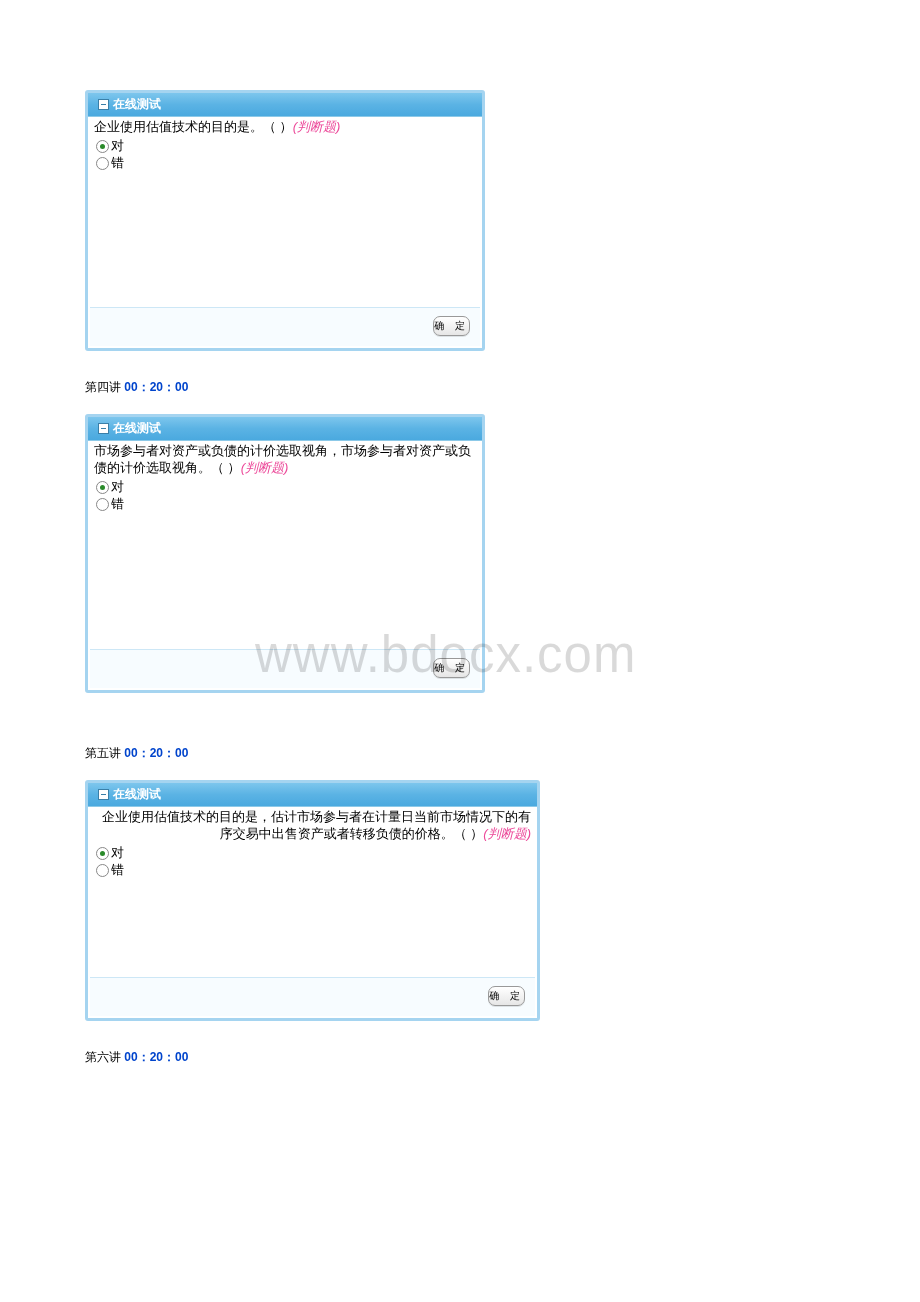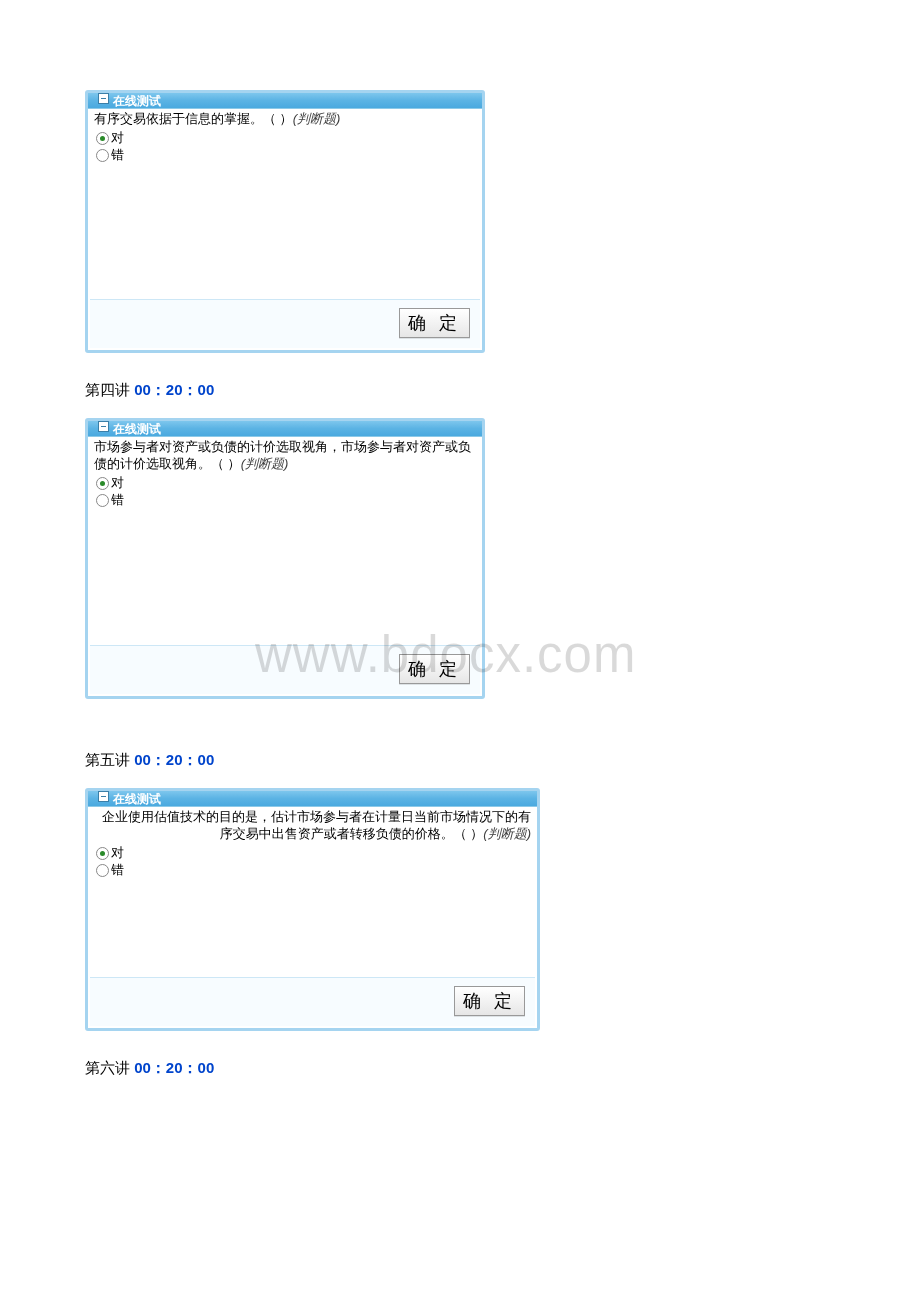--- a/index.html
+++ b/index.html
@@ -24,8 +24,9 @@
     }
     .panel-header {
       background: linear-gradient(to bottom, #7dc6ed 0%, #5bb3e4 50%, #4aa9df 100%);
-      height: 16px;
+      height: 24px;
       display: flex;
+      align-items: center;
       padding-left: 10px;
       border-bottom: 1px solid #8cc9e8;
     }

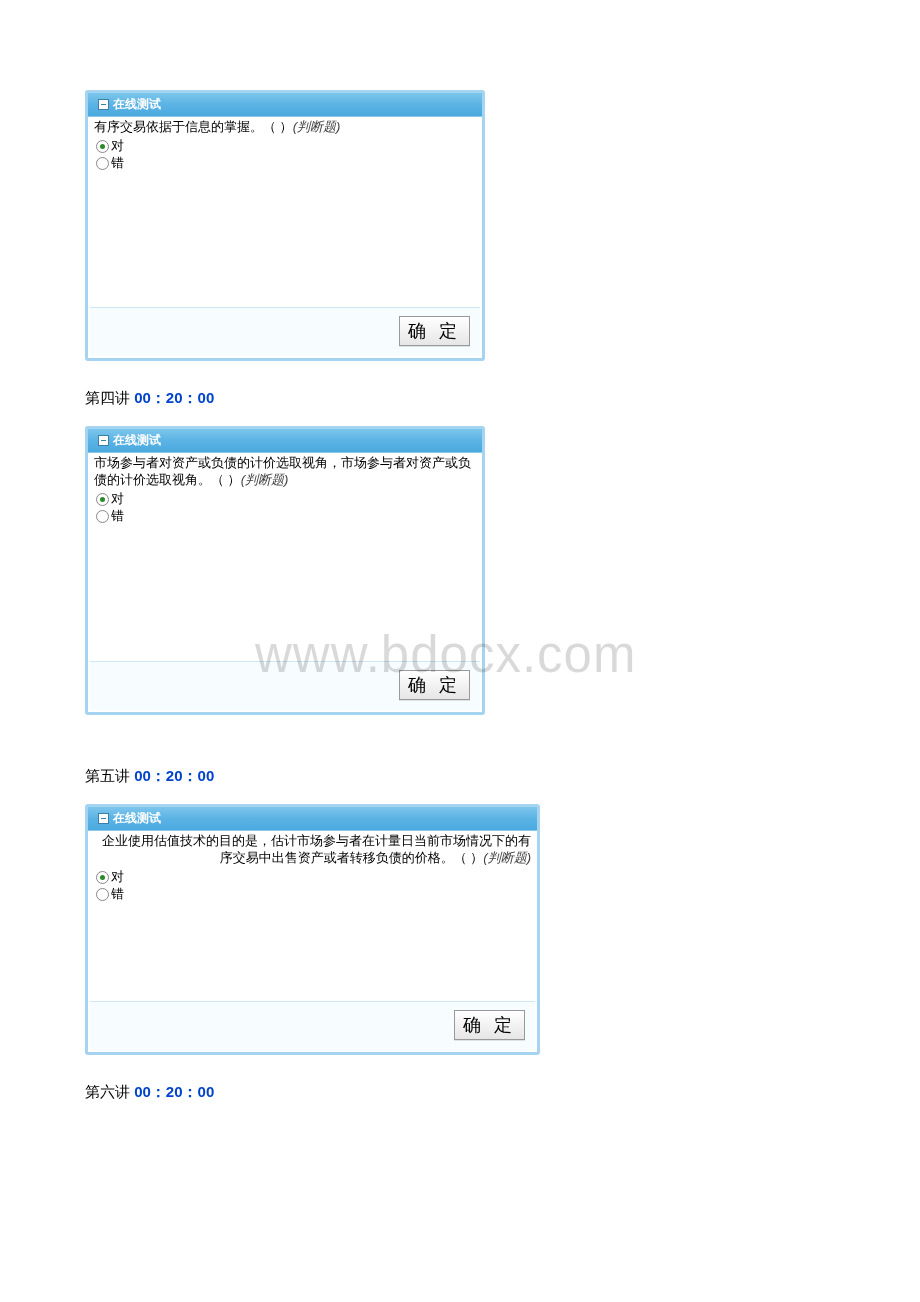--- a/index.html
+++ b/index.html
@@ -153,7 +153,7 @@
   </div>
   <div class="panel-body">
     <div class="question-area">
-      <span class="question-text">有序交易依据于信息的掌握。（  ）</span><span class="italic-tag">(判断题)</span>
+      <span class="question-text">企业使用估值技术的目的是。（  ）</span><span class="italic-tag">(判断题)</span>
       <div class="options">
         <div class="option-row">
           <span class="radio selected"></span>

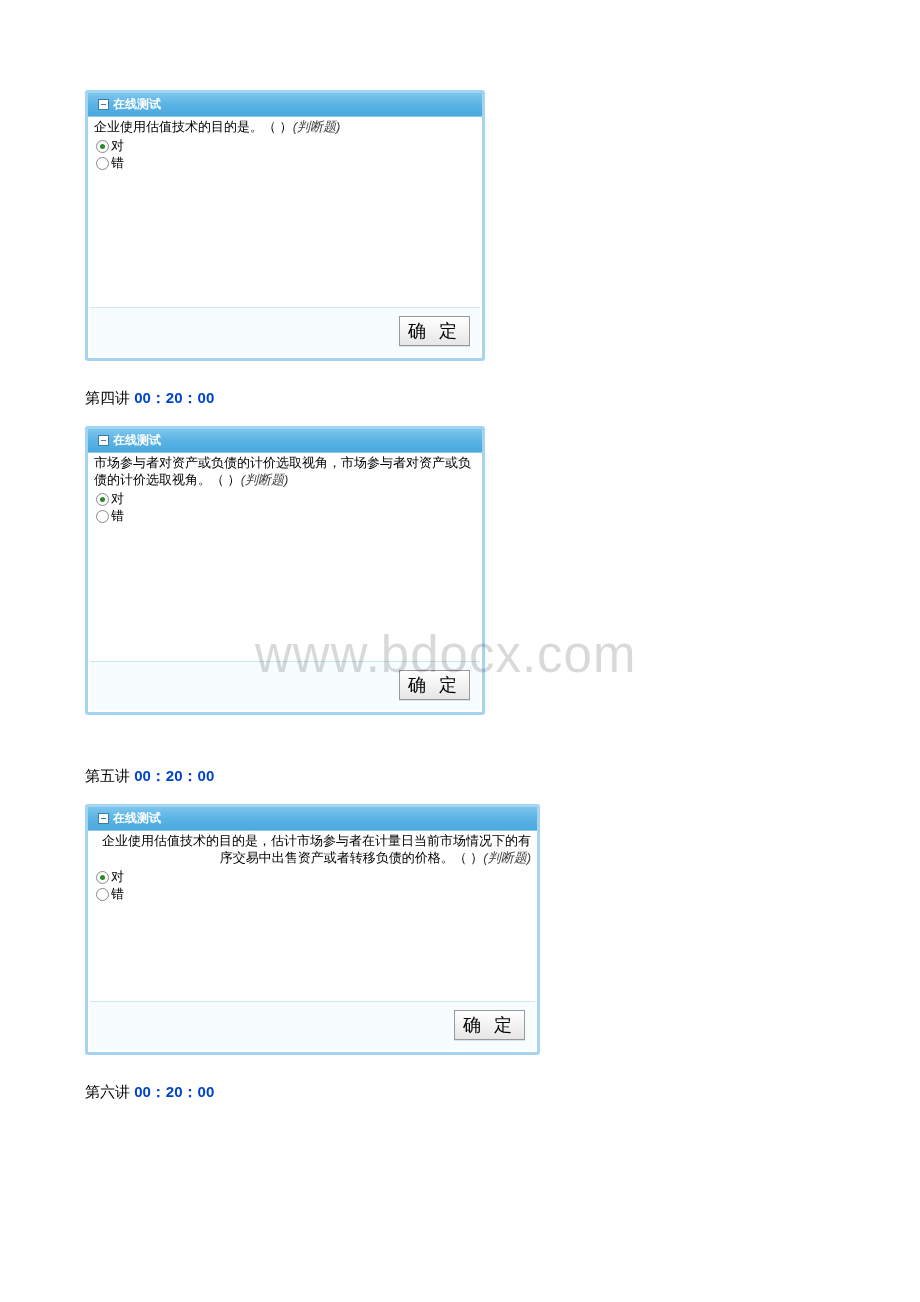--- a/index.html
+++ b/index.html
@@ -68,7 +68,7 @@
     }
     .italic-tag {
       font-style: italic;
-      color: #404040;
+      color: #ec4899;
     }
     .options {
       padding-left: 2px;

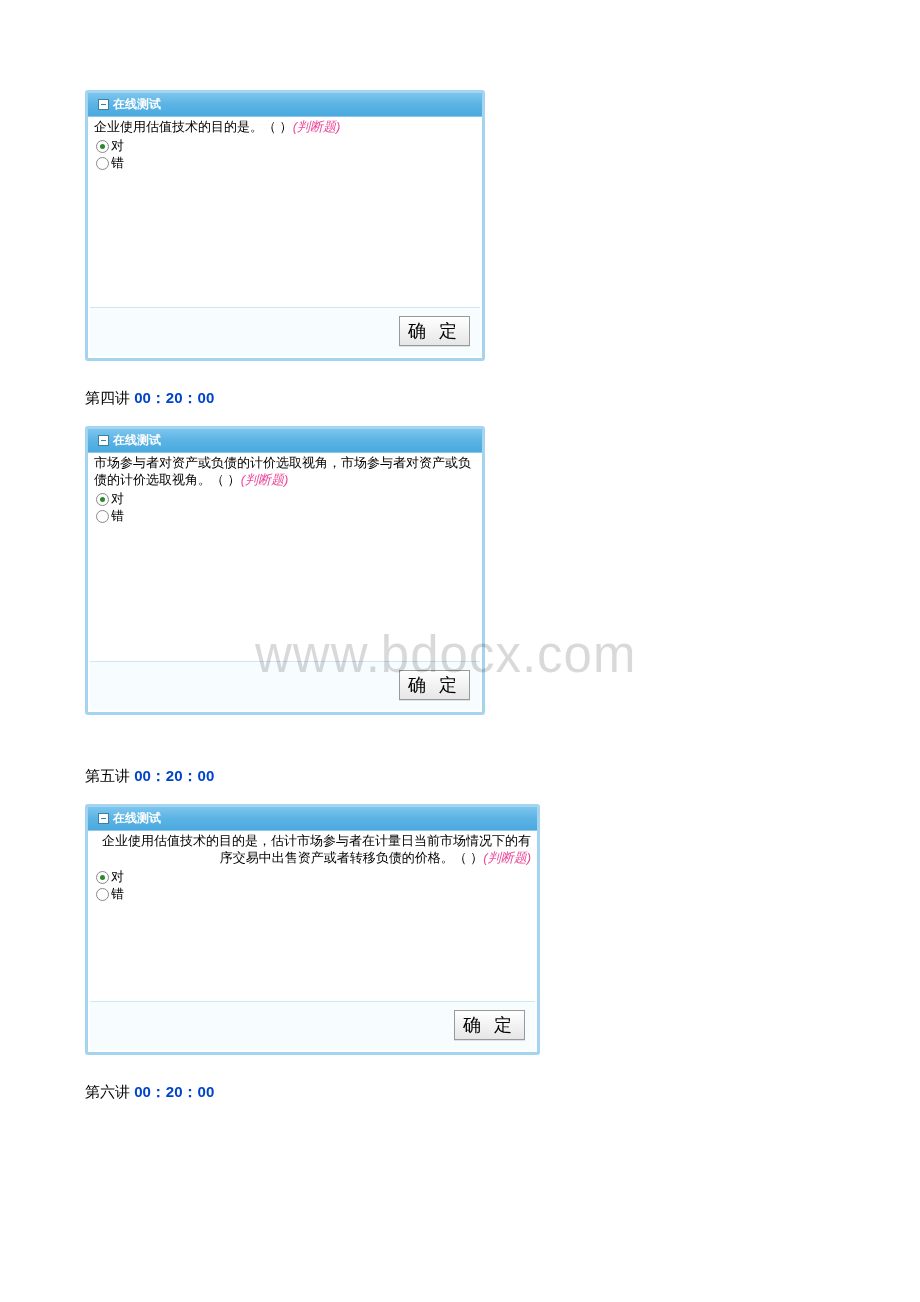--- a/index.html
+++ b/index.html
@@ -111,11 +111,11 @@
     }
     .confirm-btn {
       display: inline-block;
-      padding: 2px 8px;
-      font-size: 18px;
+      padding: 2px 0;
+      font-size: 10px;
       background: linear-gradient(to bottom, #ffffff, #e6e6e6);
       border: 1px solid #999;
-      border-radius: 0;
+      border-radius: 7px;
       letter-spacing: 4px;
       cursor: pointer;
       color: #000;

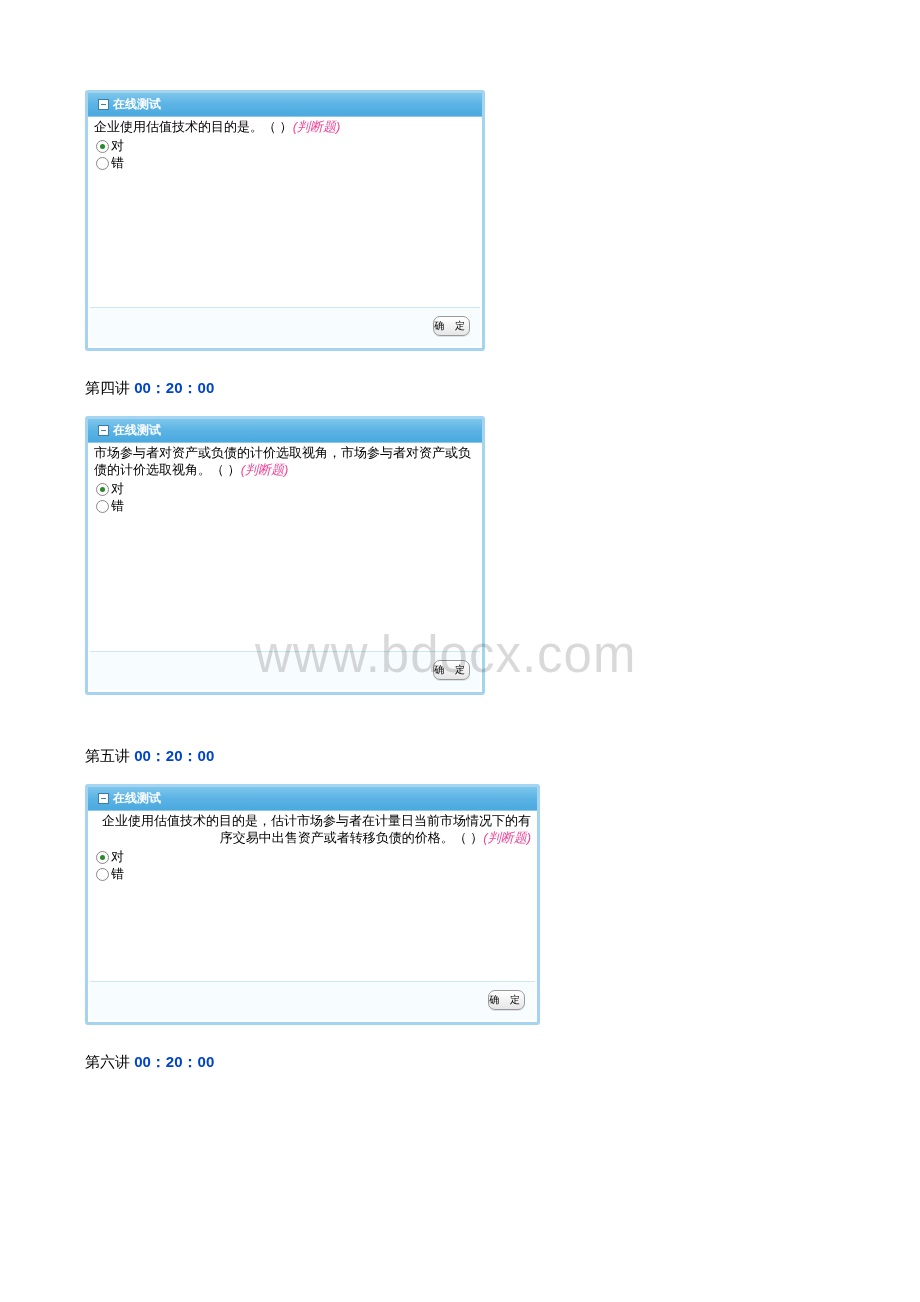--- a/index.html
+++ b/index.html
@@ -122,7 +122,7 @@
       box-shadow: 0 1px 0 rgba(0,0,0,0.1);
     }
     .section-heading {
-      font-size: 15px;
+      font-size: 12px;
       color: #000;
       margin: 28px 0 18px 0;
     }

